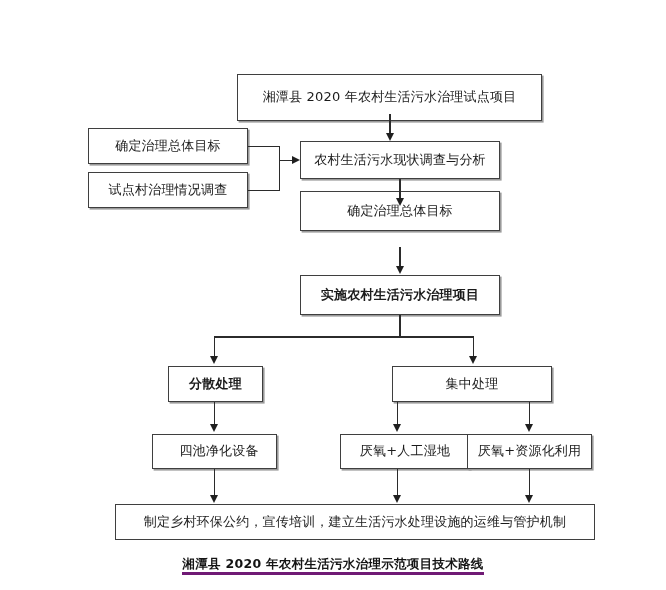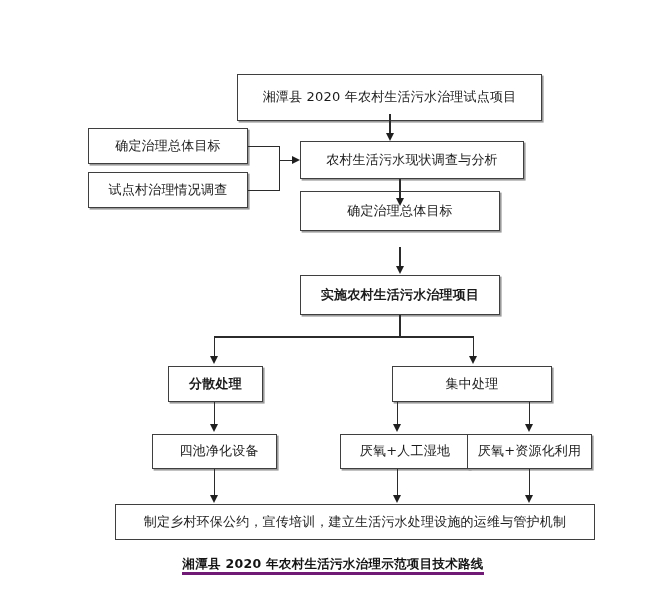--- a/index.html
+++ b/index.html
@@ -84,7 +84,7 @@
 
   <div class="node" style="left:88px; top:172px; width:160px; height:36px;">试点村治理情况调查</div>
 
-  <div class="node" style="left:300px; top:141px; width:224px; height:38px;">农村生活污水现状调查与分析</div>
+  <div class="node" style="left:300px; top:141px; width:200px; height:38px;">农村生活污水现状调查与分析</div>
 
   <div class="node" style="left:300px; top:191px; width:200px; height:40px;">确定治理总体目标</div>
 

